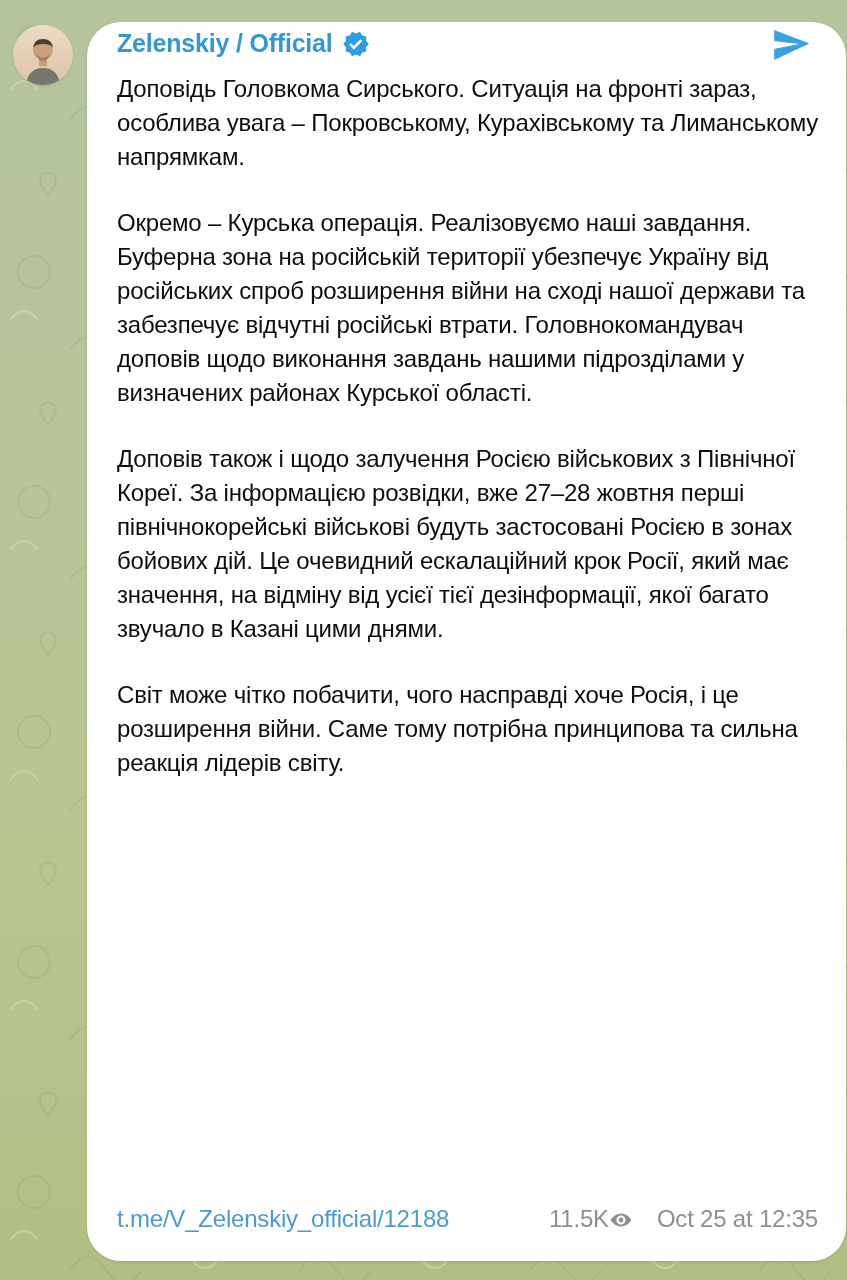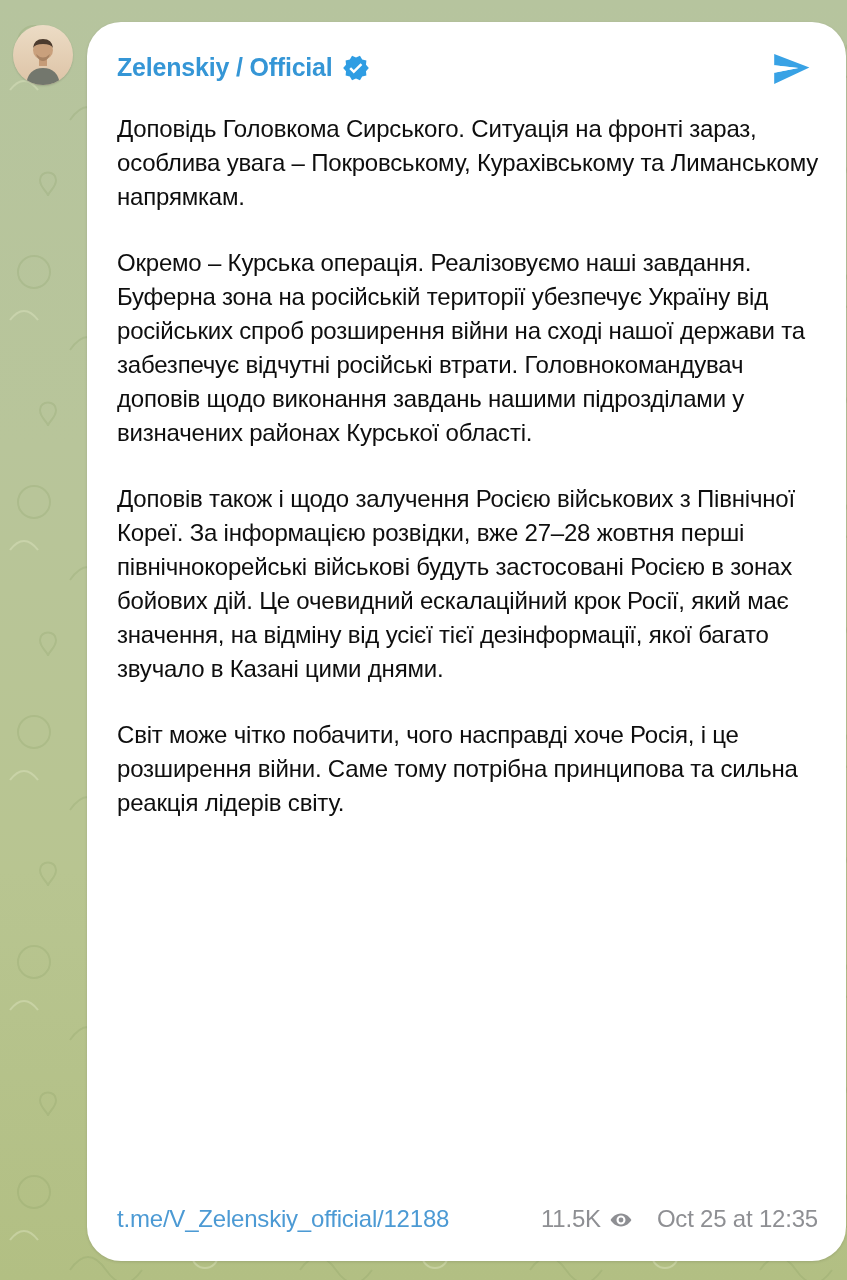--- a/index.html
+++ b/index.html
@@ -16,7 +16,7 @@
   .bubble{
     position:absolute;left:87px;top:22px;width:759px;height:1239px;z-index:1;
     background:#ffffff;border-radius:34px;box-shadow:0 1px 3px rgba(0,0,0,.12);
-    box-sizing:border-box;padding:28px 26px 20px 30px;
+    box-sizing:border-box;padding:4px 26px 20px 30px;
   }
   .header-row{display:flex;align-items:center;gap:9px;height:34px;position:relative;}
   .channel-name{

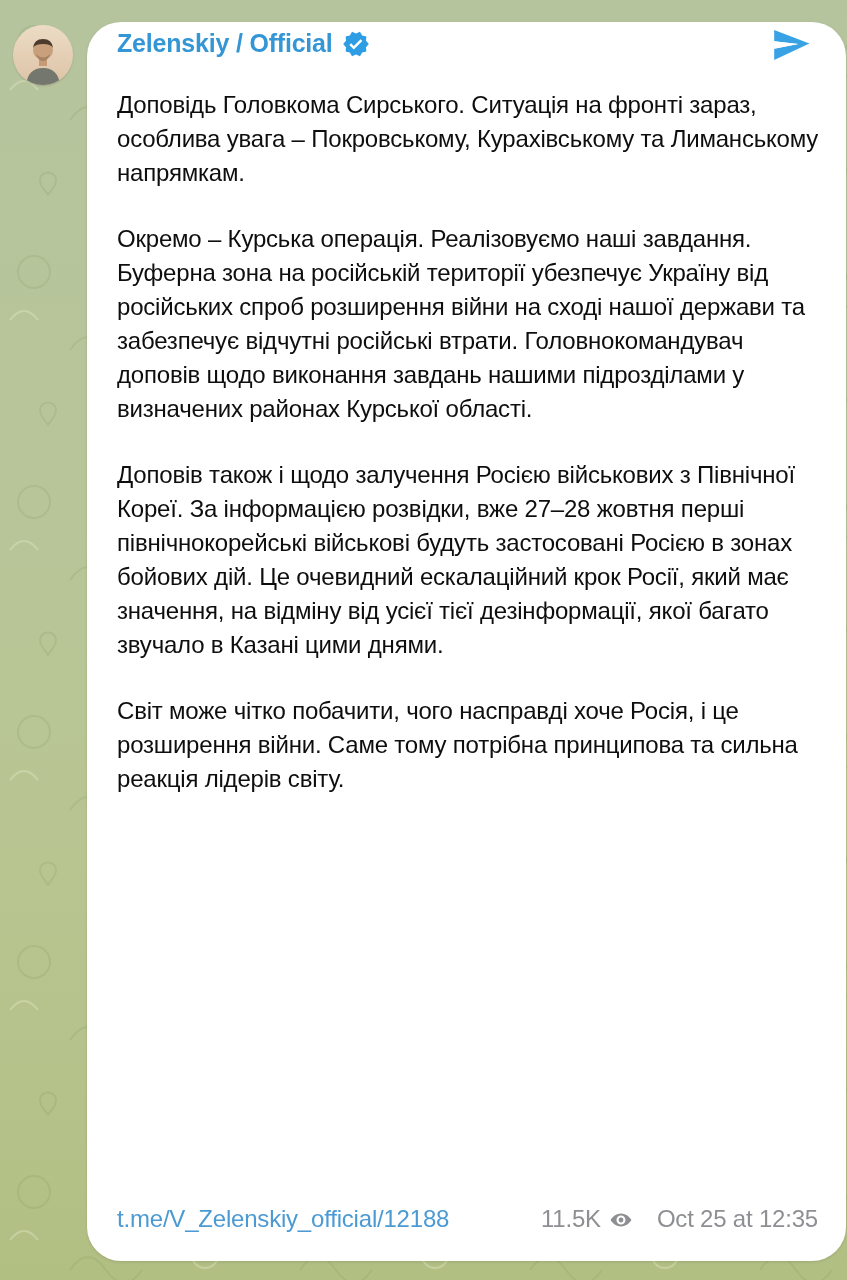--- a/index.html
+++ b/index.html
@@ -25,7 +25,7 @@
   }
   .verified{width:28px;height:28px;flex:0 0 auto;margin-top:2px;}
   .plane{position:absolute;right:8px;top:-2px;width:42px;height:42px;cursor:pointer;}
-  .post-body{margin-top:28px;max-height:1118px;overflow:hidden;}
+  .post-body{margin-top:12px;max-height:1118px;overflow:hidden;}
   .post-body p{
     margin:0 0 32px 0;font-size:24px;line-height:34px;letter-spacing:-.2px;
     color:#0e0e0e;

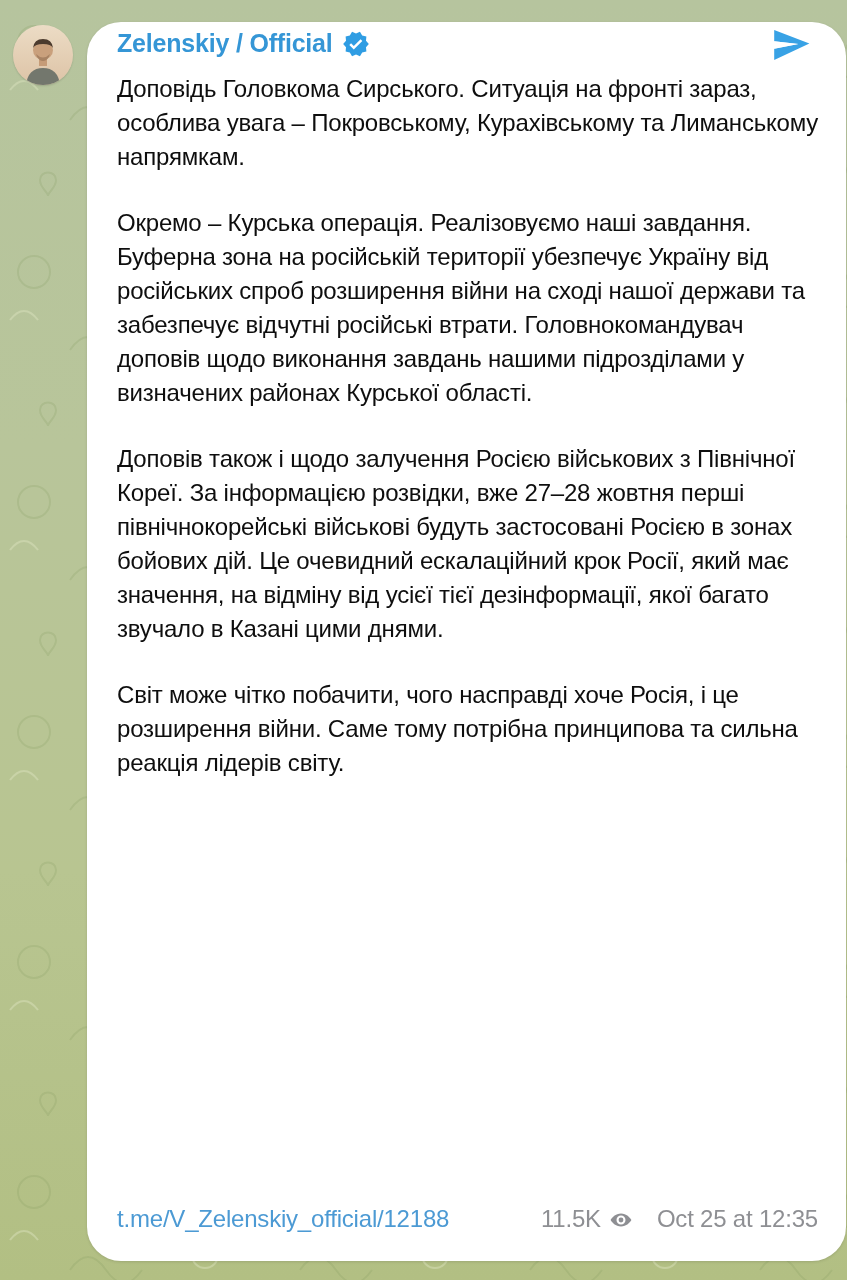--- a/index.html
+++ b/index.html
@@ -40,7 +40,7 @@
     text-decoration:none;cursor:pointer;
   }
   .meta{display:flex;align-items:center;gap:10px;color:var(--meta,#8e8f93);font-size:24px;letter-spacing:-.2px;}
-  .meta .views{display:flex;align-items:center;gap:8px;}
+  .meta .views{display:flex;align-items:center;}
   .eye{width:24px;height:24px;margin-top:2px;}
   .date{margin-left:14px;}
 </style>

